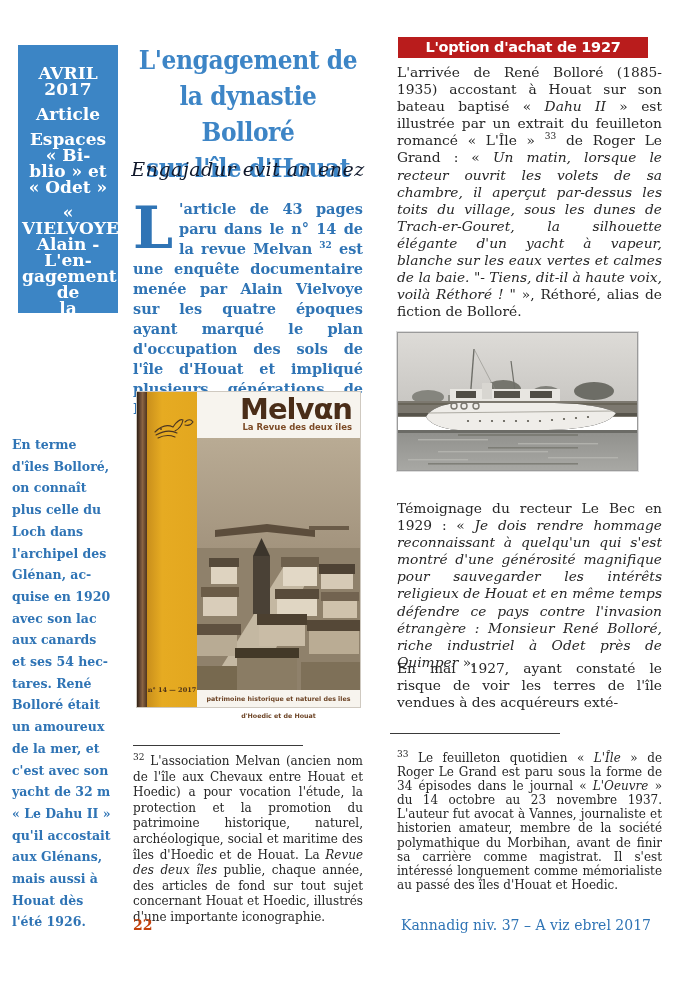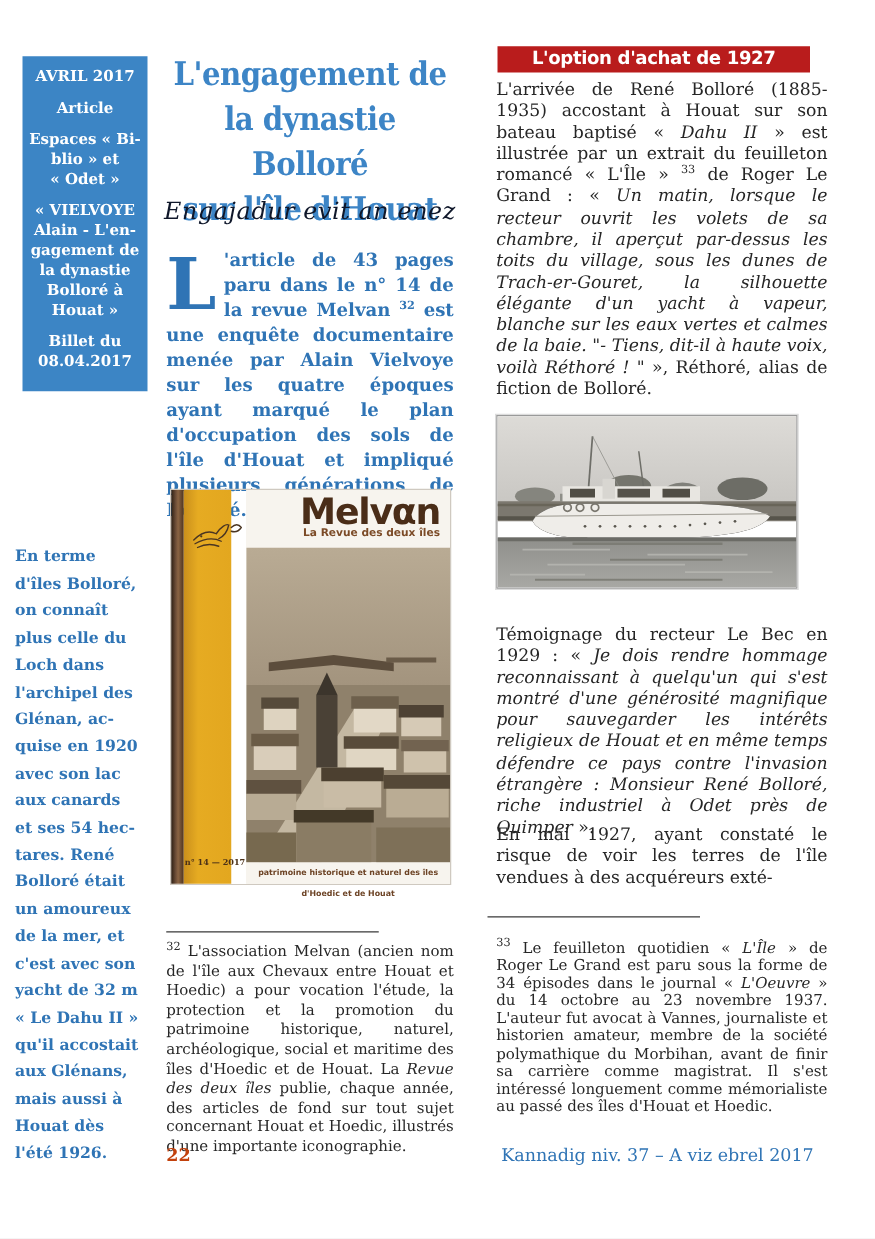--- a/index.html
+++ b/index.html
@@ -13,8 +13,8 @@
 
   
   .side-box{left:18px;top:45px;width:100px;height:268px;background:#3c85c5;color:#ffffff;
-            text-align:center;font-weight:bold;font-size:12px;line-height:16px;
-            padding-top:8px;box-sizing:border-box;}
+            text-align:center;font-weight:bold;font-size:17px;line-height:16px;
+            padding-top:20px;box-sizing:border-box;}
   .side-box .blk{margin:0 4px 9px 4px;white-space:pre-line;}
   .side-note{left:12px;top:391px;width:116px;color:#2f74b5;font-weight:bold;
              font-size:12.5px;line-height:21.7px;white-space:pre-line;margin-top:43px;}

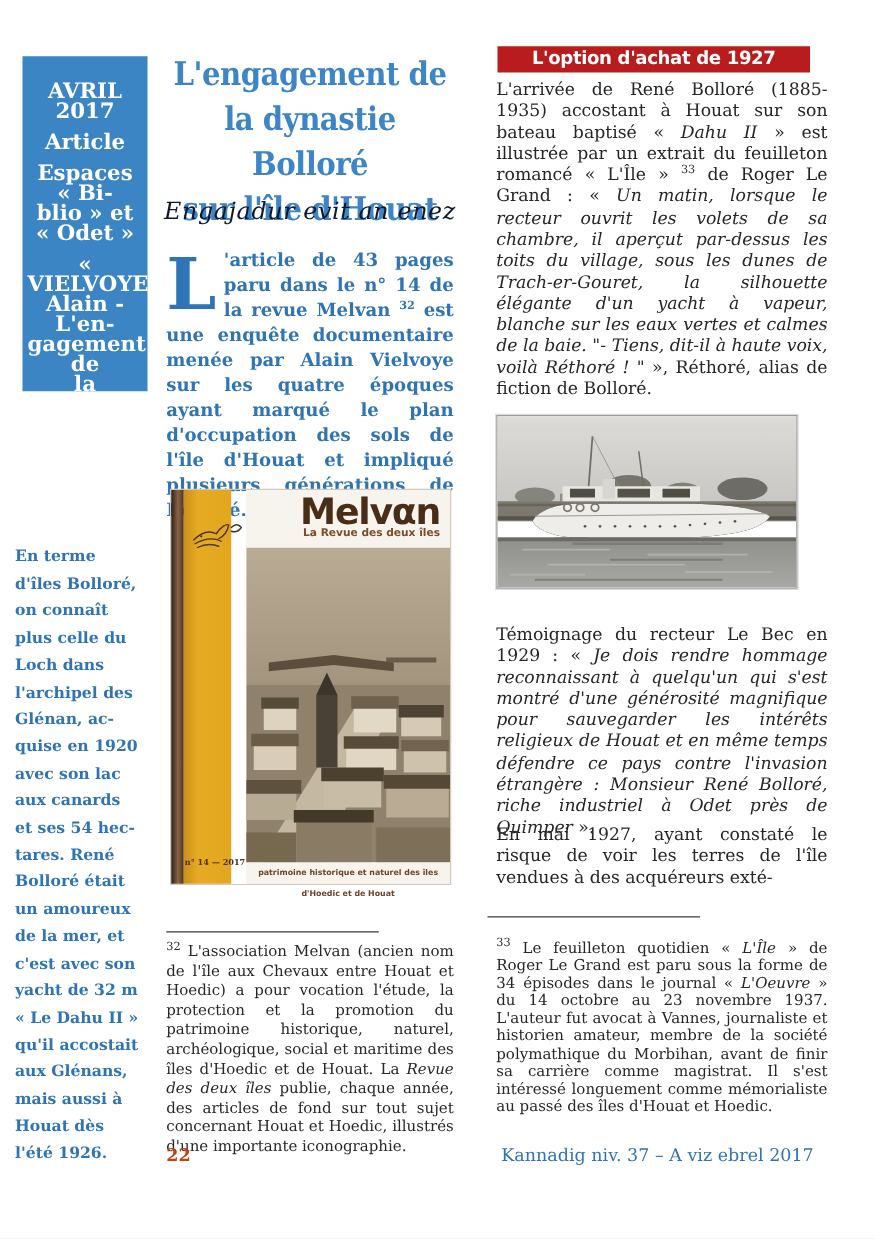--- a/index.html
+++ b/index.html
@@ -34,7 +34,7 @@
   .cover{left:137px;top:392px;width:223px;height:315px;box-shadow:0 0 0 1px #cfc9c0;}
   .cover .spine{position:absolute;left:0;top:0;bottom:0;width:10px;
      background:linear-gradient(90deg,#2e2014 0,#6b4c36 35%,#8a6443 55%,#4e3420 100%);}
-  .cover .band{position:absolute;left:10px;top:0;bottom:0;width:38px;
+  .cover .band{position:absolute;left:10px;top:0;bottom:0;width:50px;
      background:linear-gradient(90deg,#c98f1c 0,#e6ab22 30%,#e3a71f 100%);}
   .cover .issue{position:absolute;left:0;bottom:13px;width:50px;text-align:center;
      font-size:6.5px;font-weight:bold;color:#4a3018;}

